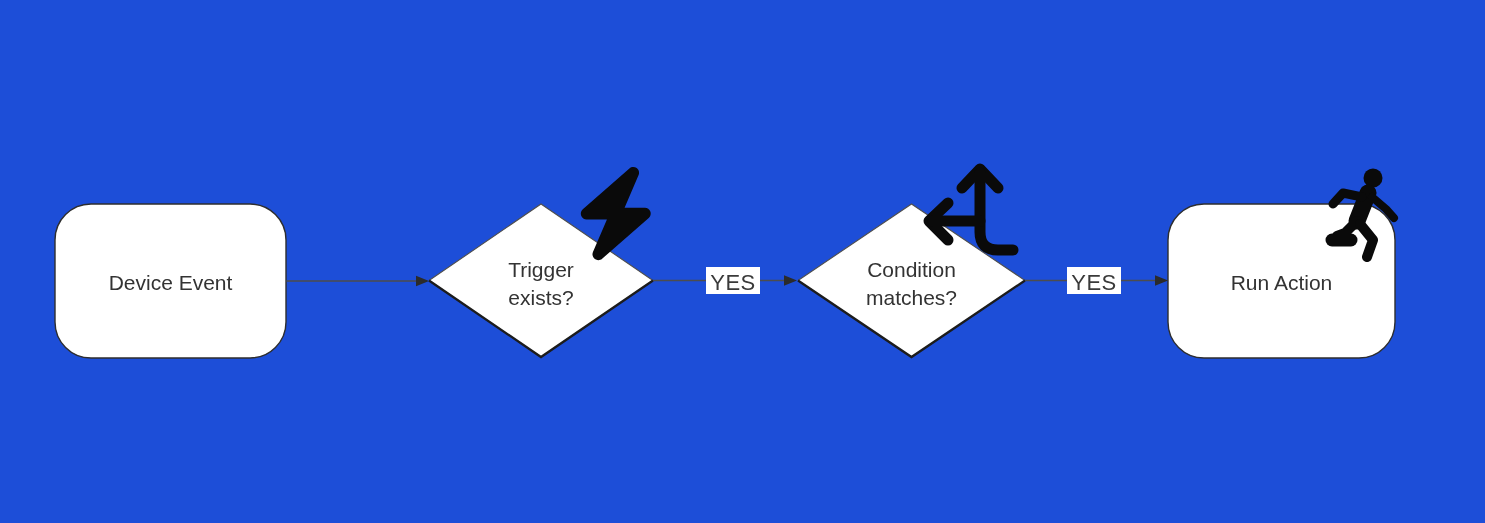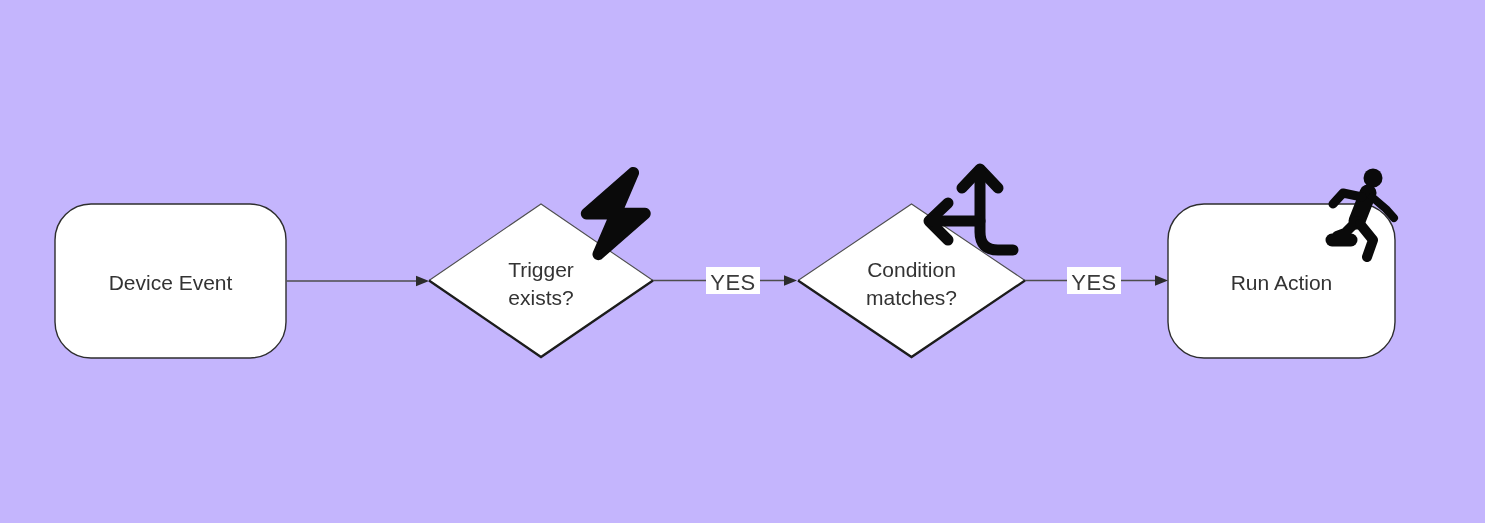--- a/index.html
+++ b/index.html
@@ -11,7 +11,7 @@
     position: relative;
     width: 1485px;
     height: 523px;
-    background: #c4b5fd;
+    background: #1d4ed8;
     overflow: hidden;
   }
   svg {

